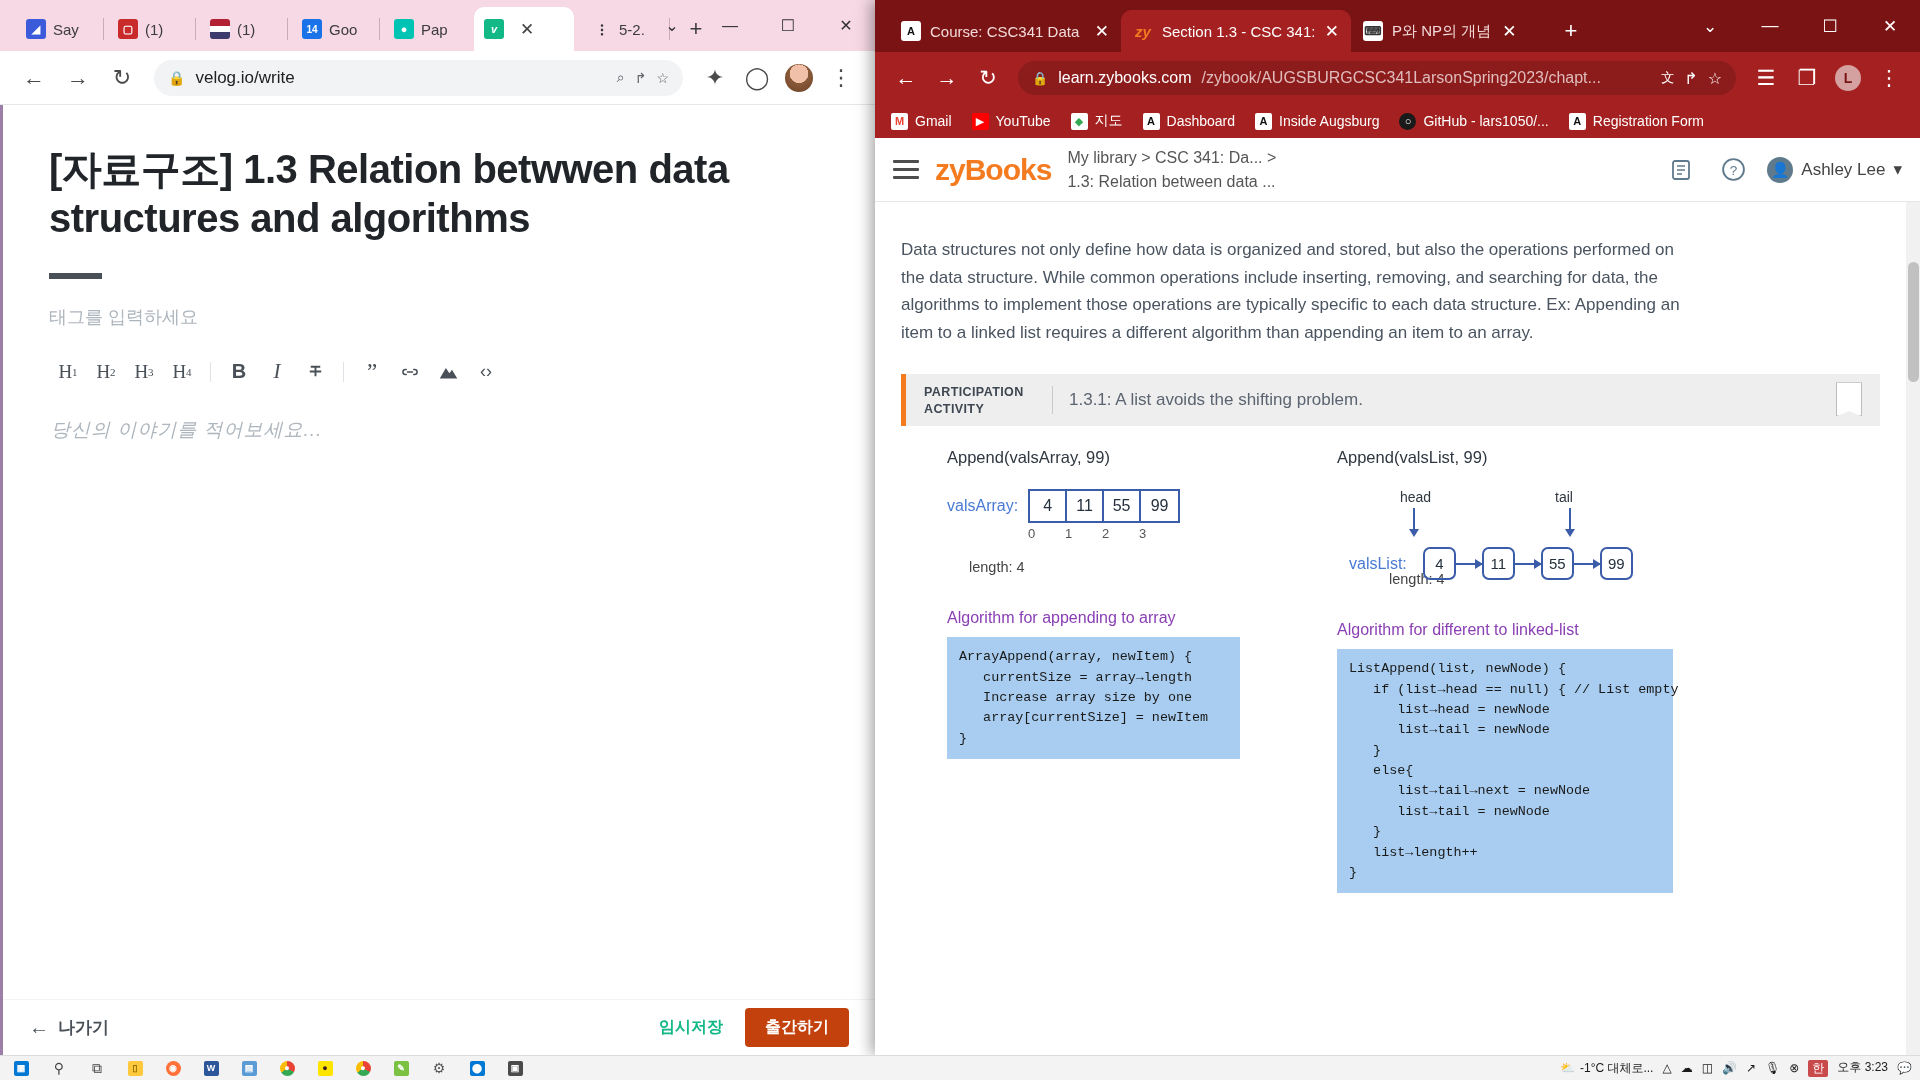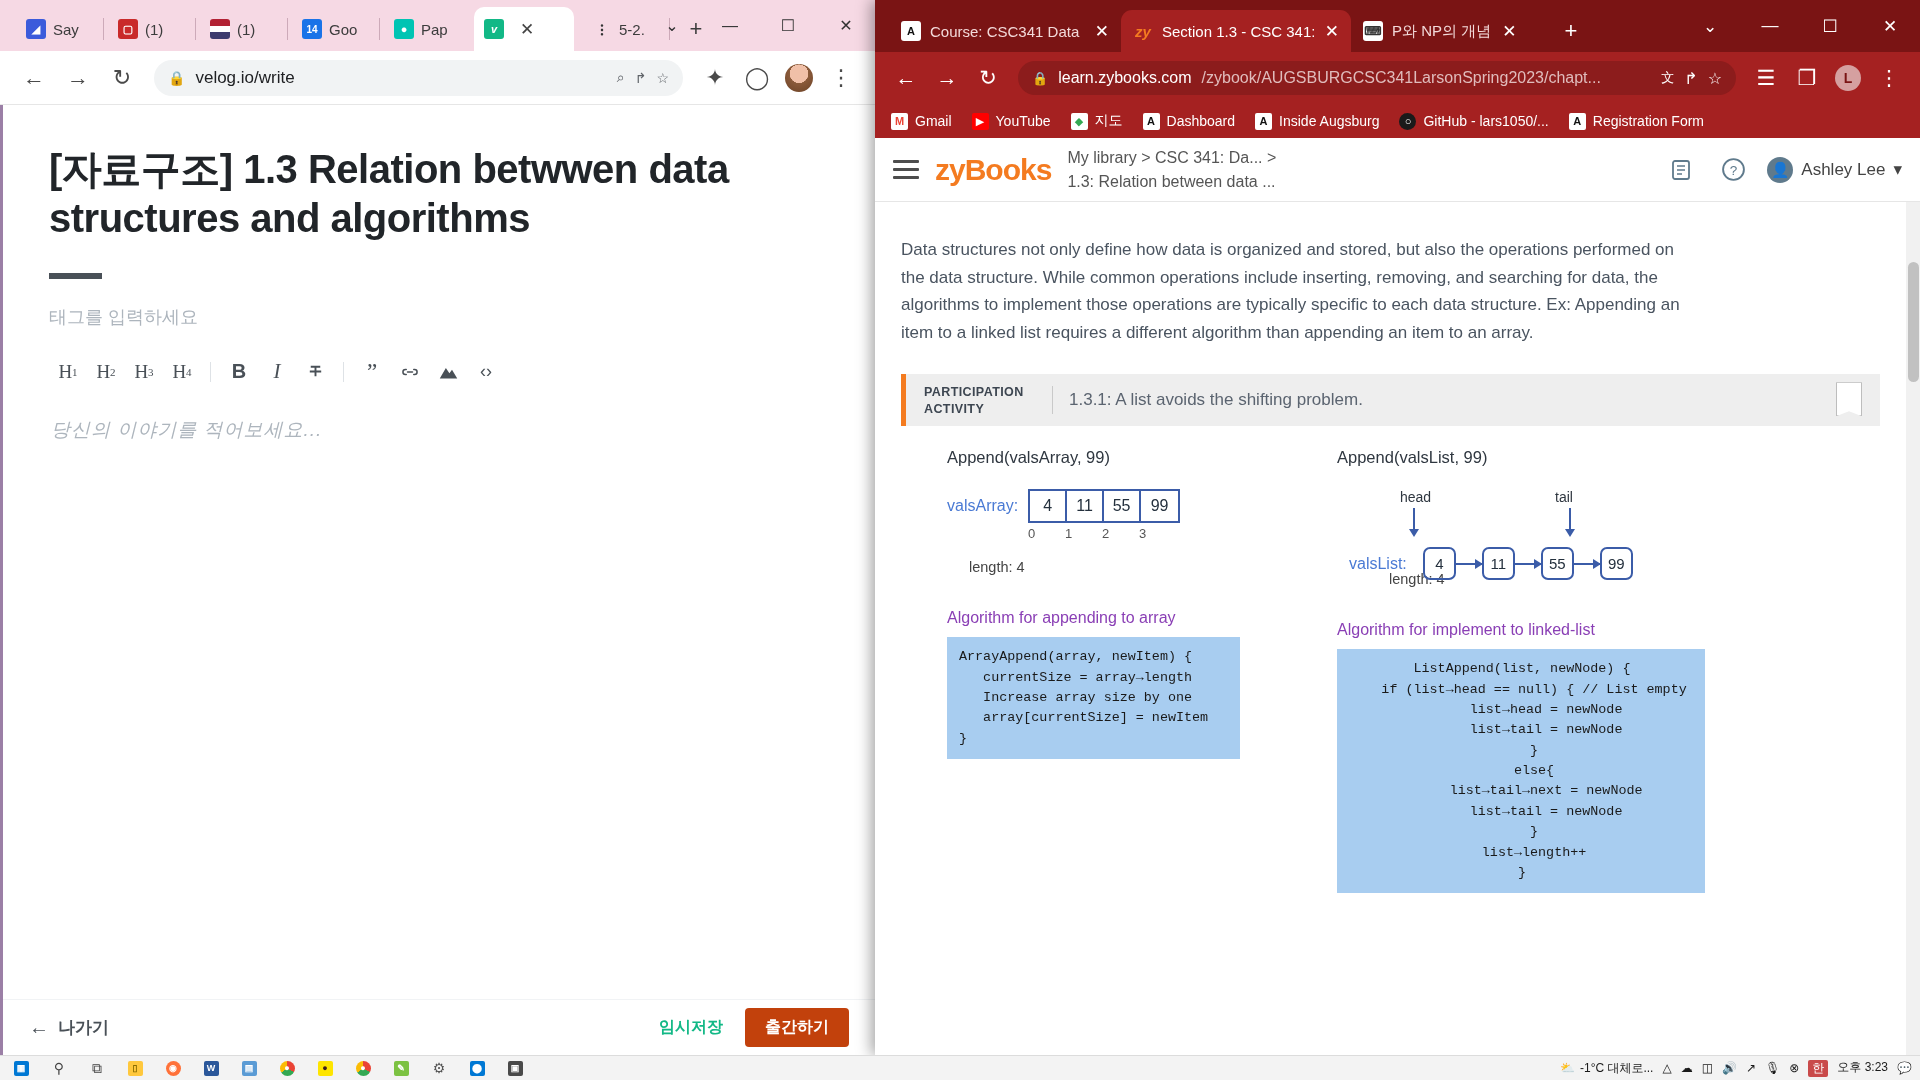--- a/index.html
+++ b/index.html
@@ -518,7 +518,7 @@
           </div>
 
           <div class="len-row" style="margin-left:52px;margin-top:10px;">length: 4</div>
-          <div class="algo-title">Algorithm for implement to linked-list</div>
+          <div class="algo-title">Algorithm for different to linked-list</div>
           <div class="code" style="width:368px;text-align:center;">ListAppend(list, newNode) {
    if (list→head == null) { // List empty
       list→head = newNode

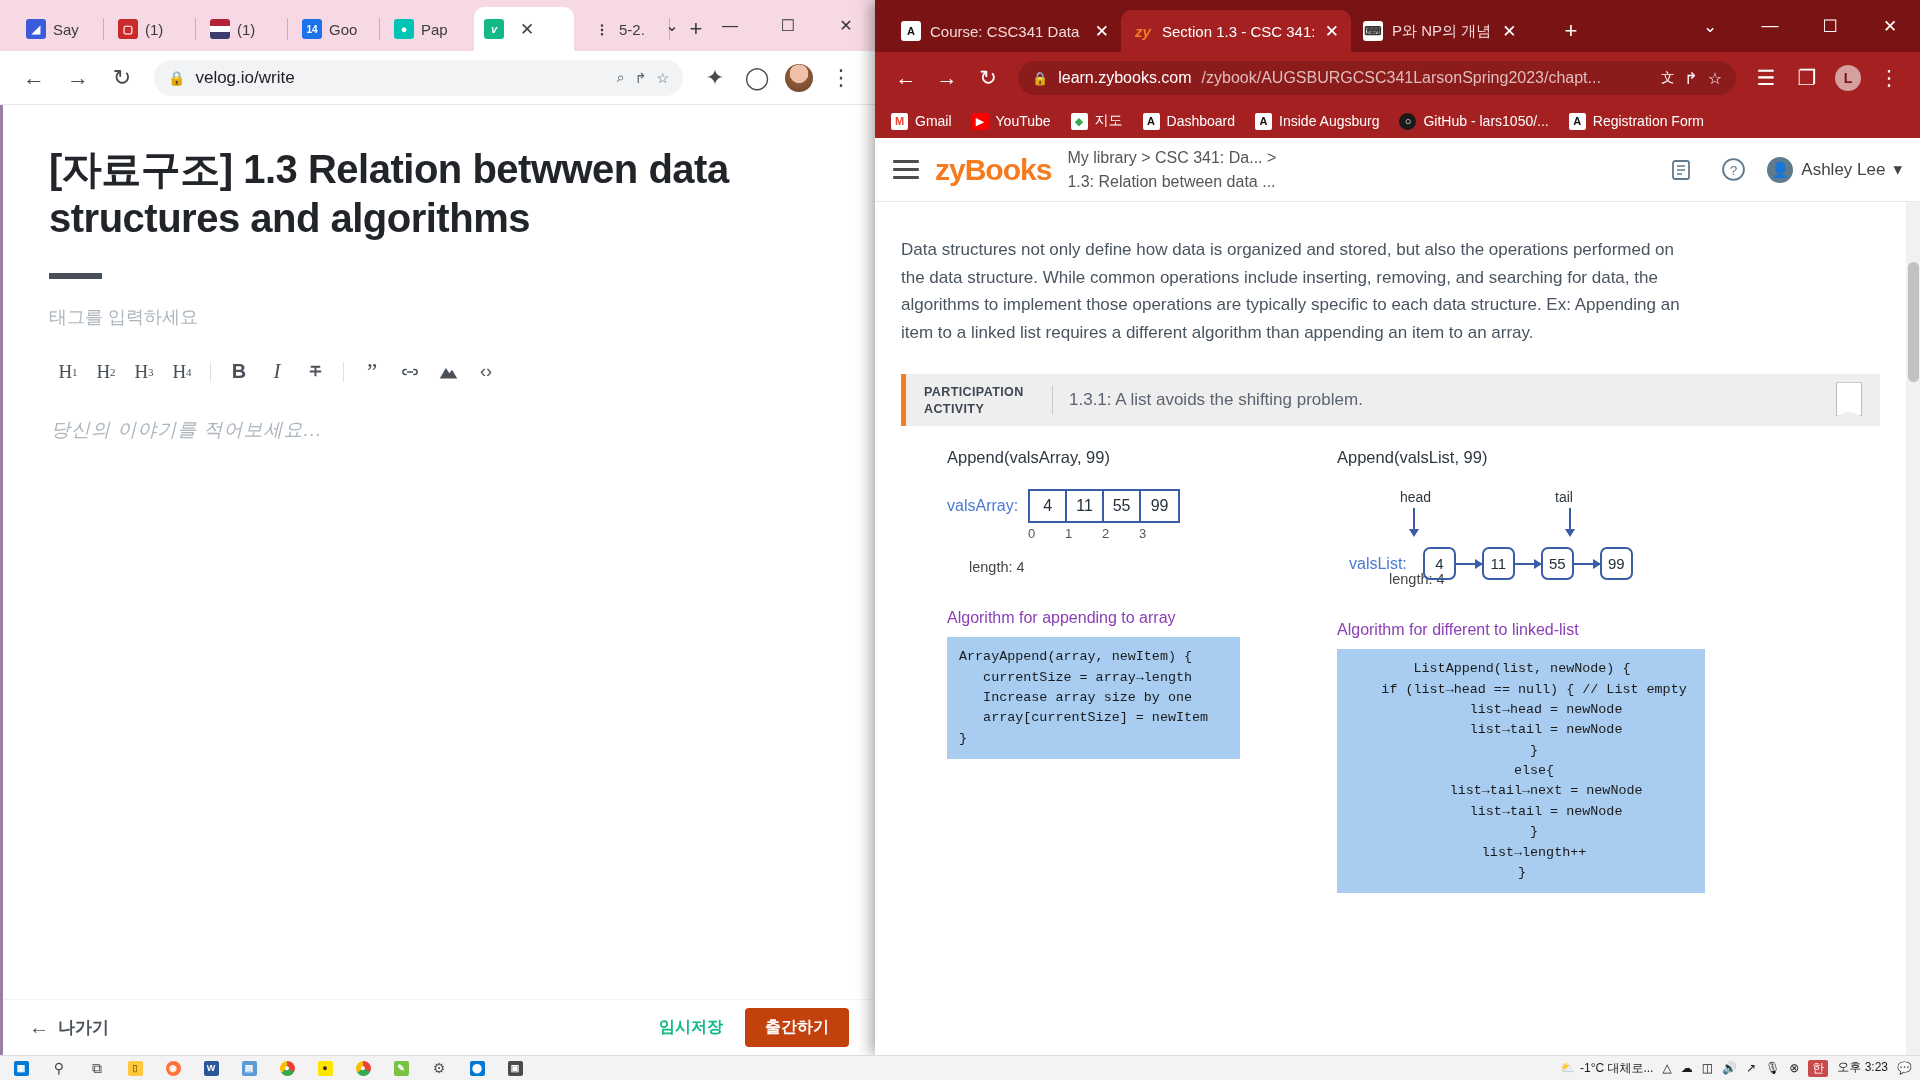--- a/index.html
+++ b/index.html
@@ -519,7 +519,7 @@
 
           <div class="len-row" style="margin-left:52px;margin-top:10px;">length: 4</div>
           <div class="algo-title">Algorithm for different to linked-list</div>
-          <div class="code" style="width:368px;text-align:center;">ListAppend(list, newNode) {
+          <div class="code" style="width:336px;">ListAppend(list, newNode) {
    if (list→head == null) { // List empty
       list→head = newNode
       list→tail = newNode

